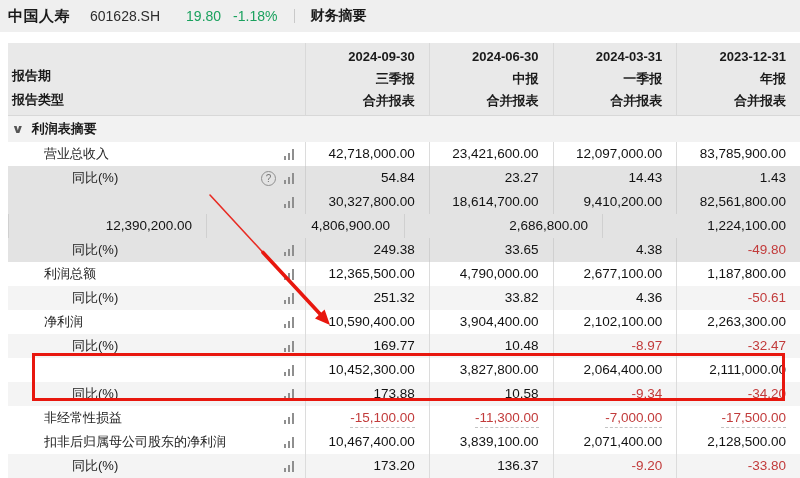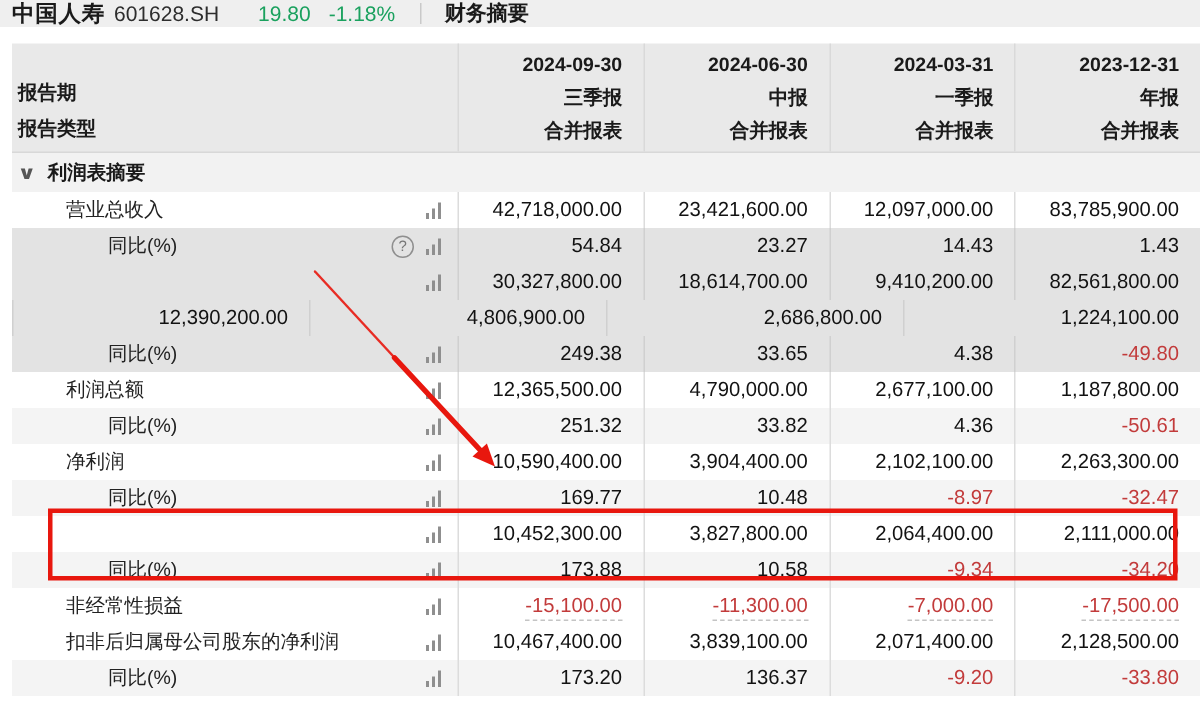--- a/index.html
+++ b/index.html
@@ -11,7 +11,7 @@
     -webkit-font-smoothing:antialiased;
   }
   
-  .topbar{height:18px;background:#efefef;display:flex;align-items:center;padding-left:8px;}
+  .topbar{height:32px;background:#efefef;display:flex;align-items:center;padding-left:8px;}
   .topbar .name{font-size:15px;font-weight:bold;letter-spacing:.5px;}
   .topbar .code{font-size:14px;margin-left:6px;color:#2d2d2d;}
   .topbar .price{margin-left:26px;color:var(--green);font-size:14px;}

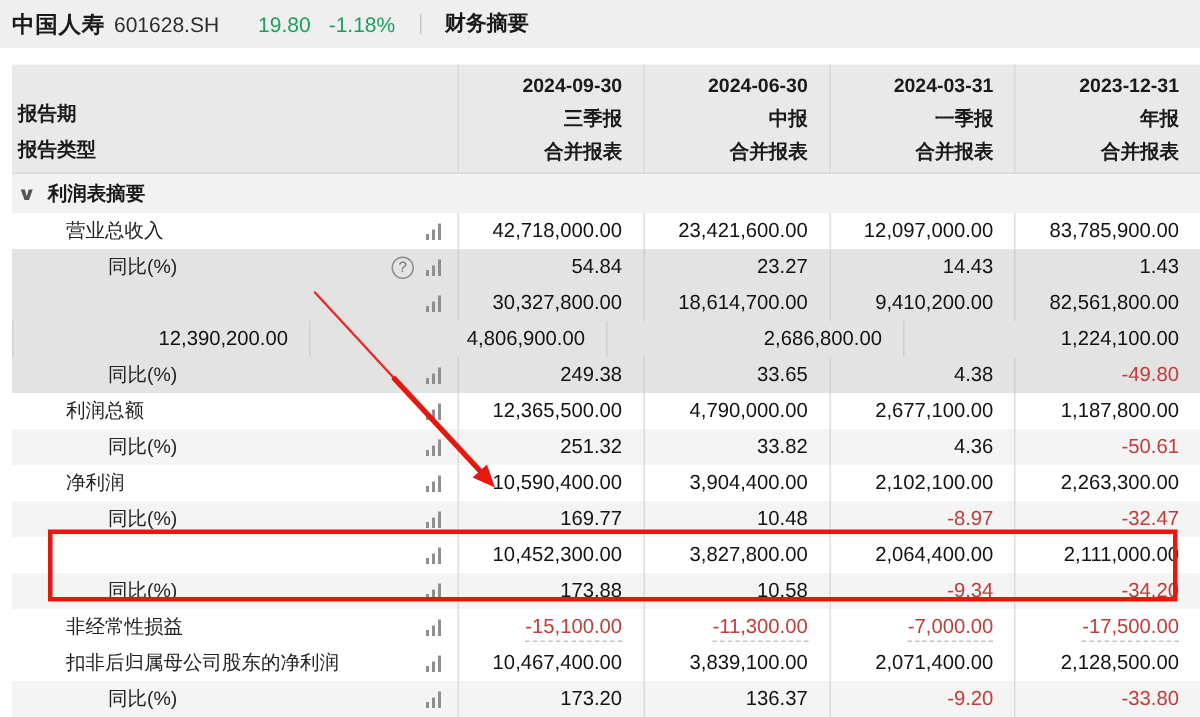--- a/index.html
+++ b/index.html
@@ -13,7 +13,7 @@
   
   .topbar{height:32px;background:#efefef;display:flex;align-items:center;padding-left:8px;}
   .topbar .name{font-size:15px;font-weight:bold;letter-spacing:.5px;}
-  .topbar .code{font-size:14px;margin-left:6px;color:#2d2d2d;}
+  .topbar .code{font-size:14px;margin-left:20px;color:#2d2d2d;}
   .topbar .price{margin-left:26px;color:var(--green);font-size:14px;}
   .topbar .chg{margin-left:12px;color:var(--green);font-size:14px;}
   .topbar .vbar{width:1px;height:14px;background:#c9c9c9;margin:0 15px 0 17px;}

